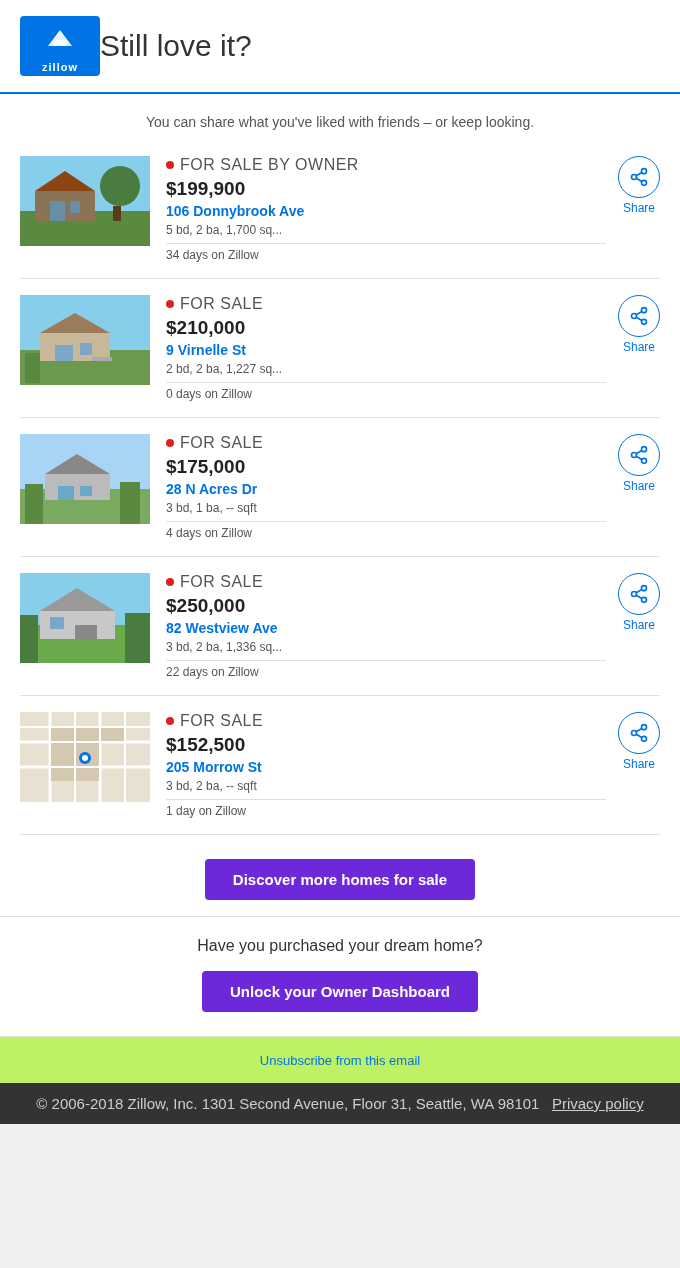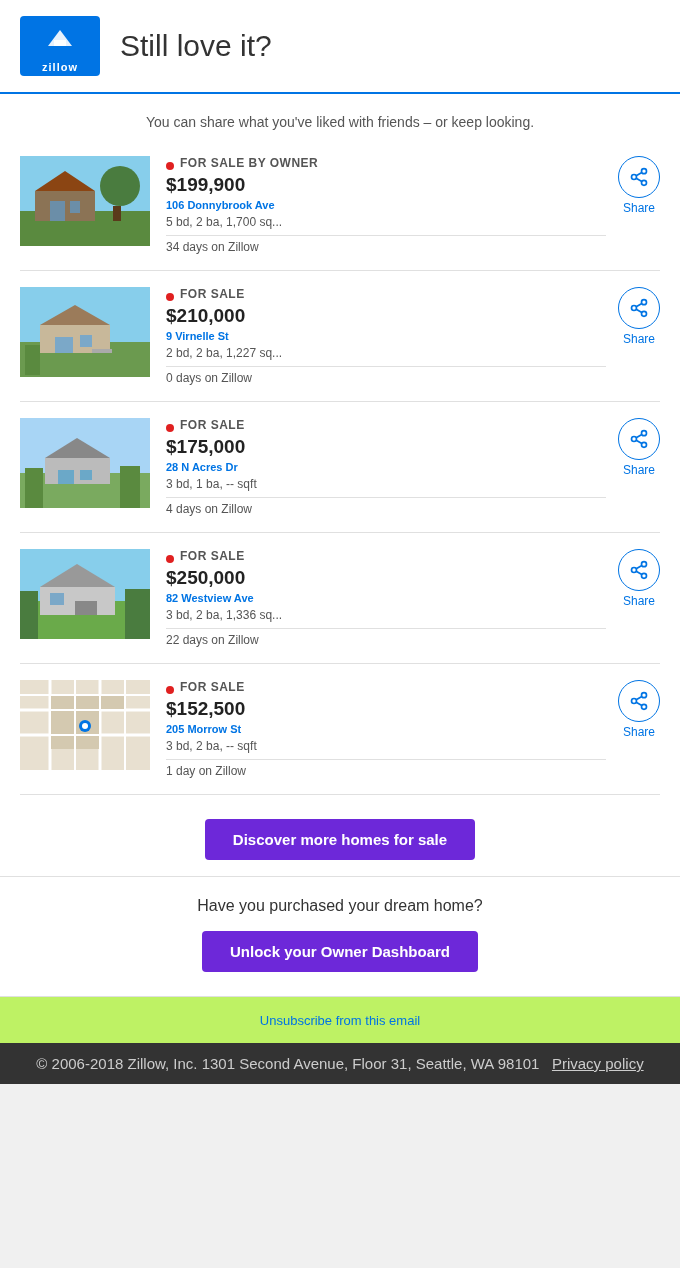--- a/index.html
+++ b/index.html
@@ -30,7 +30,6 @@
       align-items: center;
       justify-content: center;
       border-radius: 4px;
-      margin-right: 20px;
       flex-shrink: 0;
     }
     .zillow-logo-z {

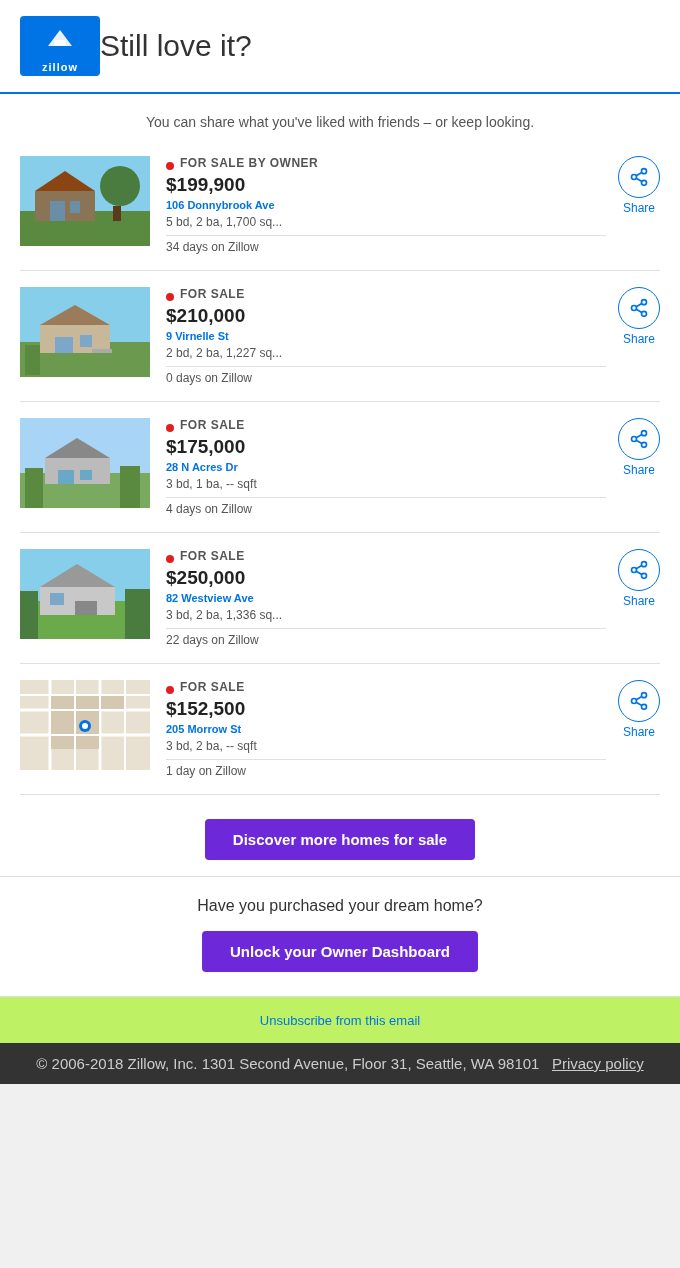--- a/index.html
+++ b/index.html
@@ -90,9 +90,9 @@
     }
     .listing-badge {
       display: flex;
-      align-items: flex-end;
-      font-size: 12px;
-      font-weight: bold;
+      align-items: center;
+      font-size: 16px;
+      font-weight: normal;
       color: #555;
       letter-spacing: 0.5px;
       margin-bottom: 4px;

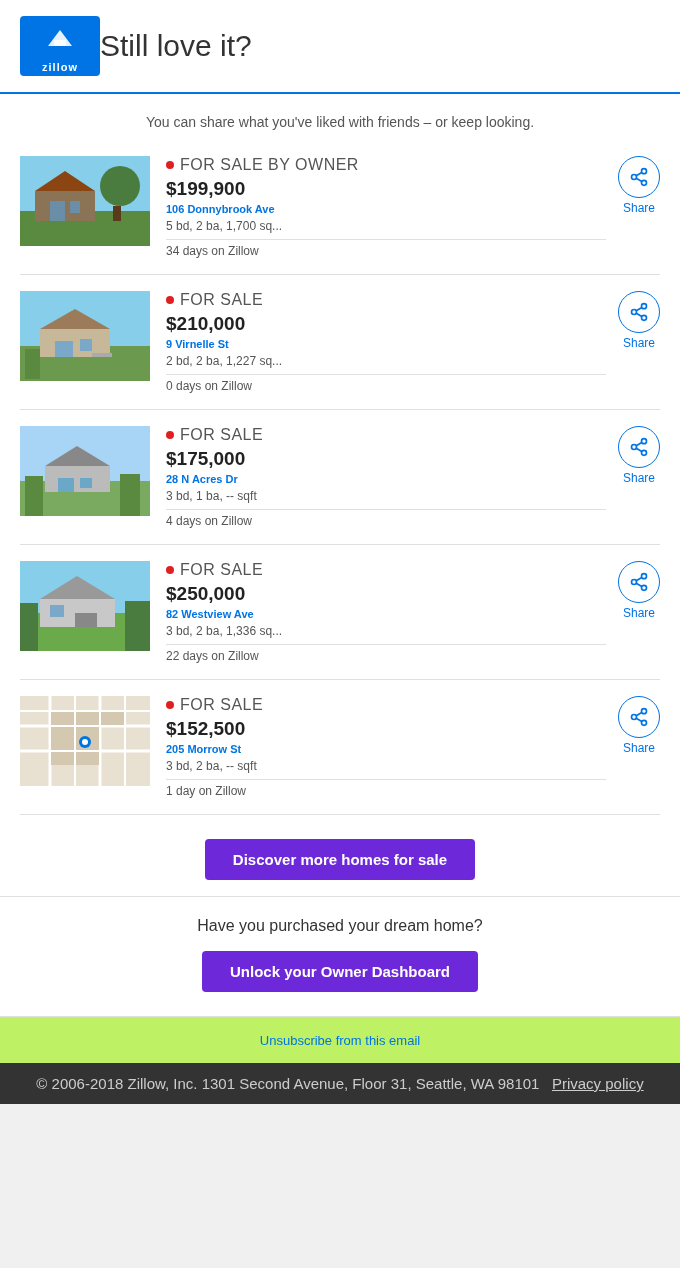--- a/index.html
+++ b/index.html
@@ -112,7 +112,7 @@
       margin-bottom: 3px;
     }
     .listing-address {
-      font-size: 11px;
+      font-size: 14px;
       color: #0074E4;
       text-decoration: none;
       margin-bottom: 4px;

